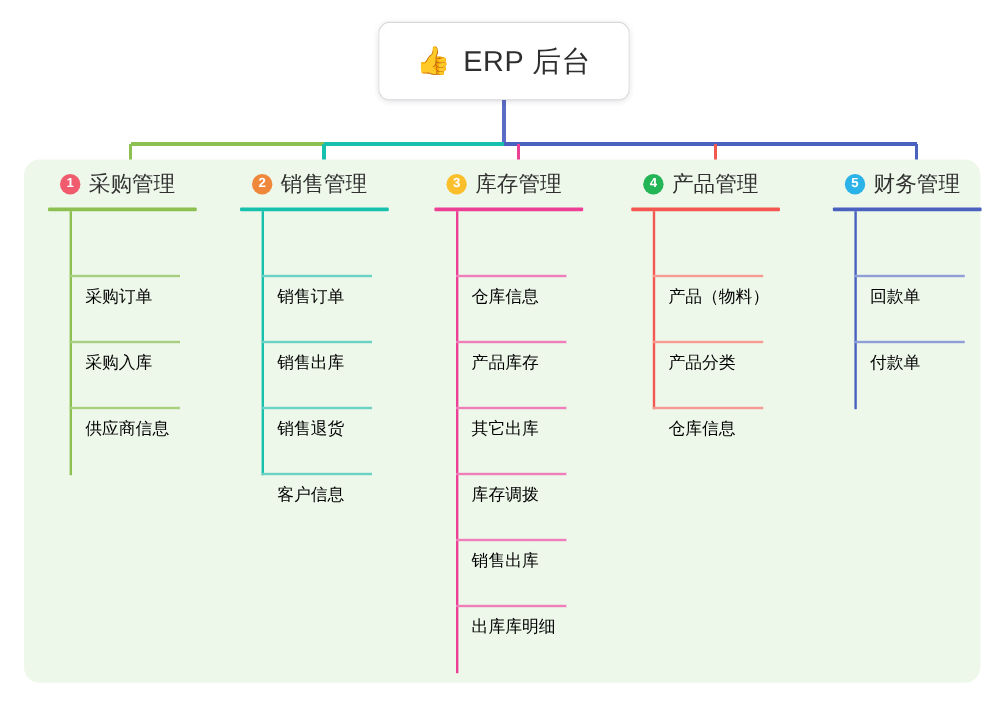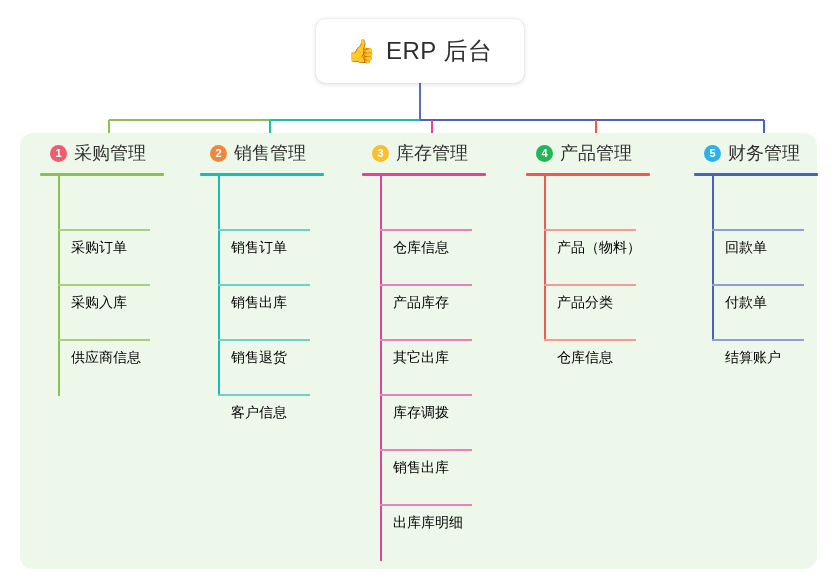--- a/index.html
+++ b/index.html
@@ -303,10 +303,6 @@
             <span class="item-label">付款单</span>
             <div class="item-rule" style="background: rgb(143, 158, 216);"></div>
           </div>
-          <div class="item">
-            <span class="item-label">结算账户</span>
-            <div class="item-rule" style="background: rgb(143, 158, 216);"></div>
-          </div>
         </div>
       </div>
     </div>

